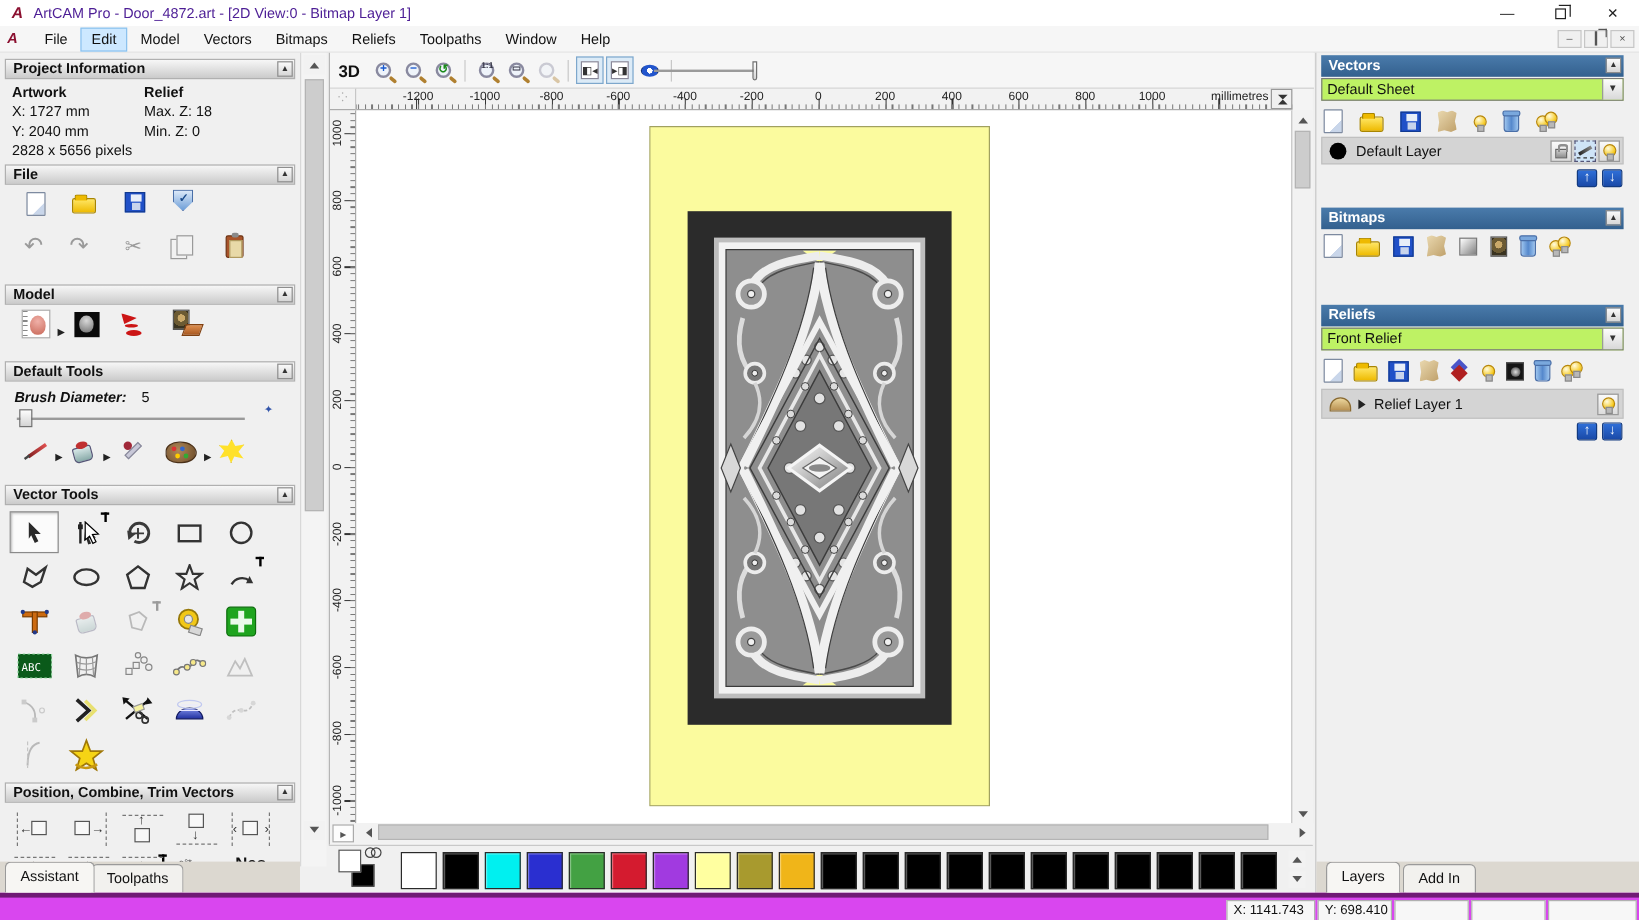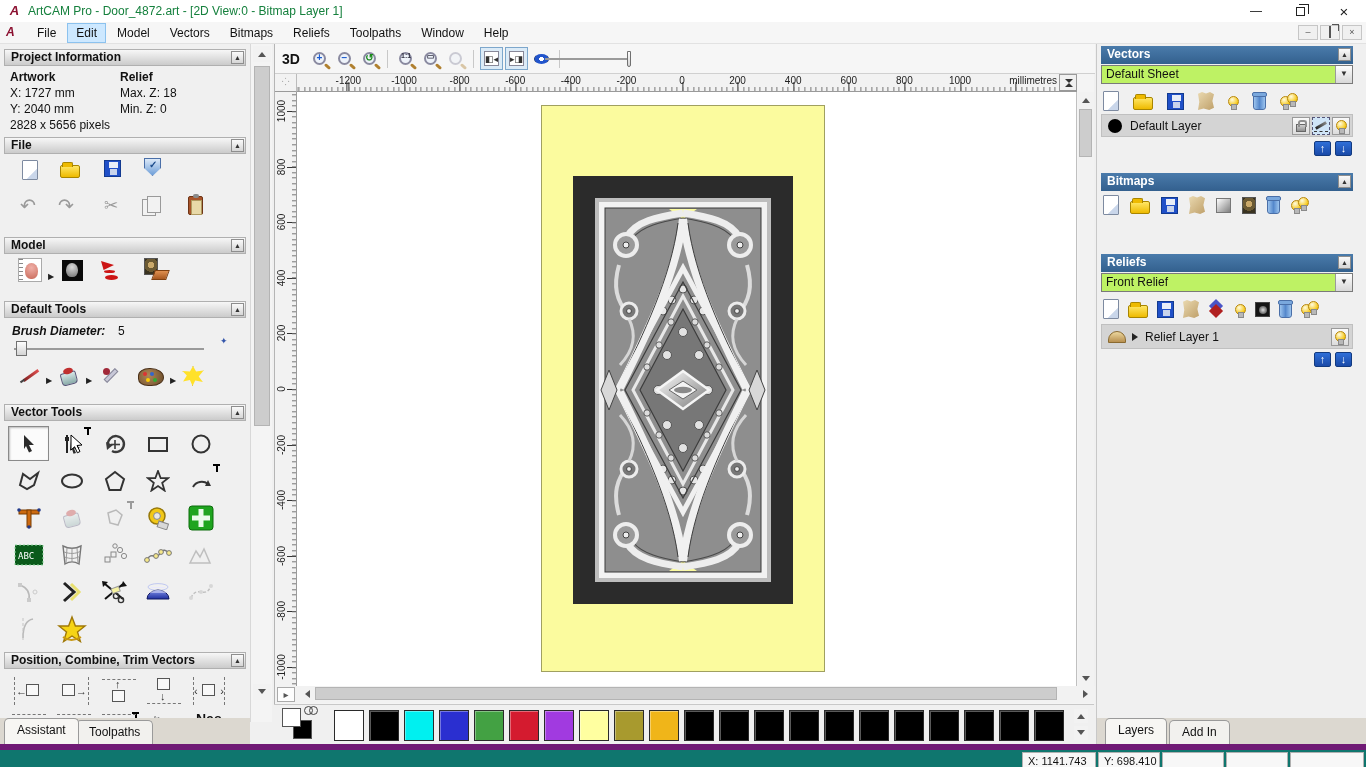--- a/index.html
+++ b/index.html
@@ -10,7 +10,7 @@
 
 #titlebar{left:0;top:0;width:1366px;height:22px;background:#fff;display:flex;align-items:center}
 #appicon{width:15px;height:15px;margin:0 6px 0 7px;background:#fff;color:#8b1030;font-weight:bold;font-style:italic;font-size:13px;line-height:14px;text-align:center}
-#title-text{font-size:12px;color:#15803d}
+#title-text{font-size:12px;color:#4c1d95}
 #wcontrols{margin-left:auto;display:flex}
 .wbtn{width:44px;height:22px;display:flex;align-items:center;justify-content:center;color:#222;font-size:12px}
 .restore-sq{width:9px;height:9px;border:1px solid #222;position:relative;background:#fff}

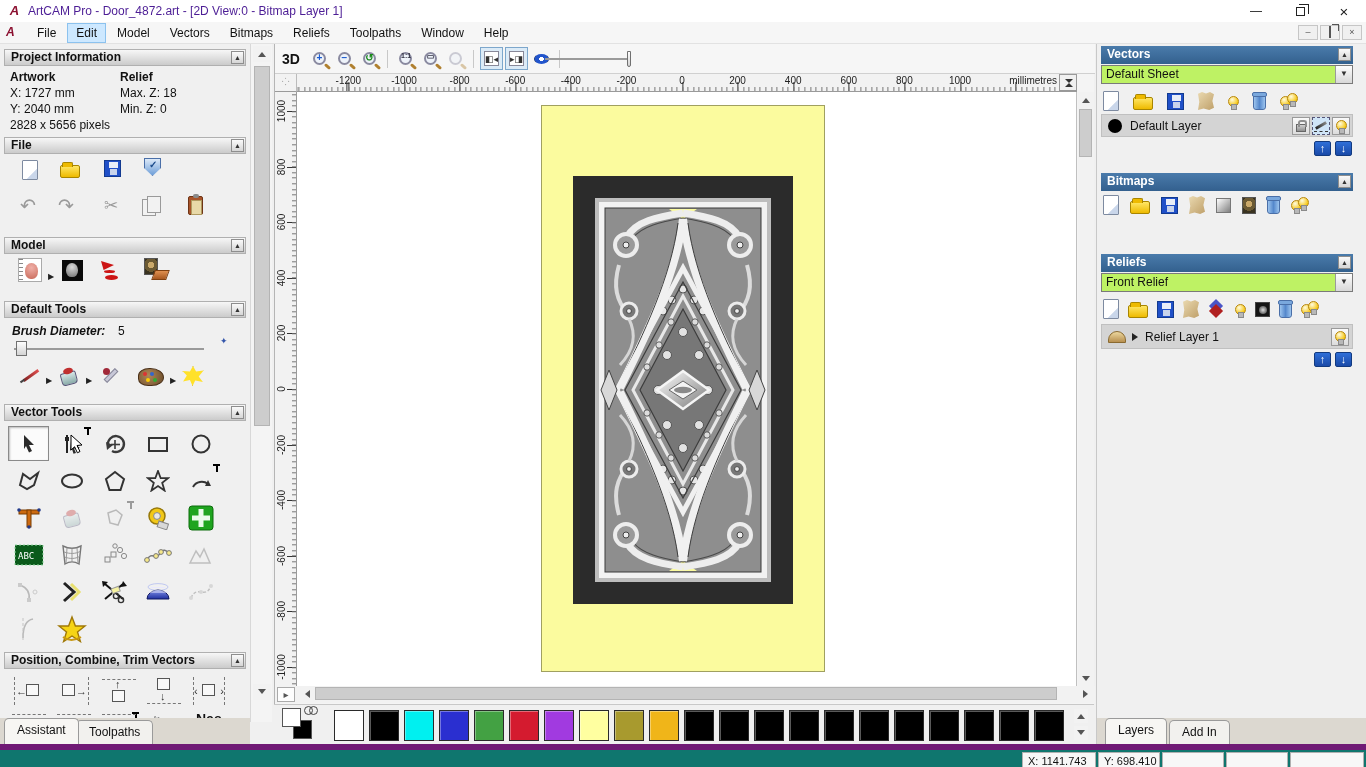--- a/index.html
+++ b/index.html
@@ -170,7 +170,7 @@
 .i-penedit::after{content:"";position:absolute;left:0;bottom:0;width:14px;height:0;border-bottom:1px dashed #333}
 .expander{width:0;height:0;border:4px solid transparent;border-left:6px solid #222;margin:0 3px 0 6px}
 
-#statusbar{left:0;top:744px;width:1366px;height:23px;background:#0f766e;border-top:6px solid #701a75}
+#statusbar{left:0;top:744px;width:1366px;height:23px;background:#d946ef;border-top:4px solid #701a75}
 .scell{position:absolute;top:2px;height:19px;border:1px solid #b0b0b0;background:#f7f7f7;font-size:11px;padding:2px 5px;white-space:nowrap}
 
 #lp-scroll{left:250px;top:44px;width:22px;height:678px;background:#f4f4f4;border-left:1px solid #d8d8d8}

